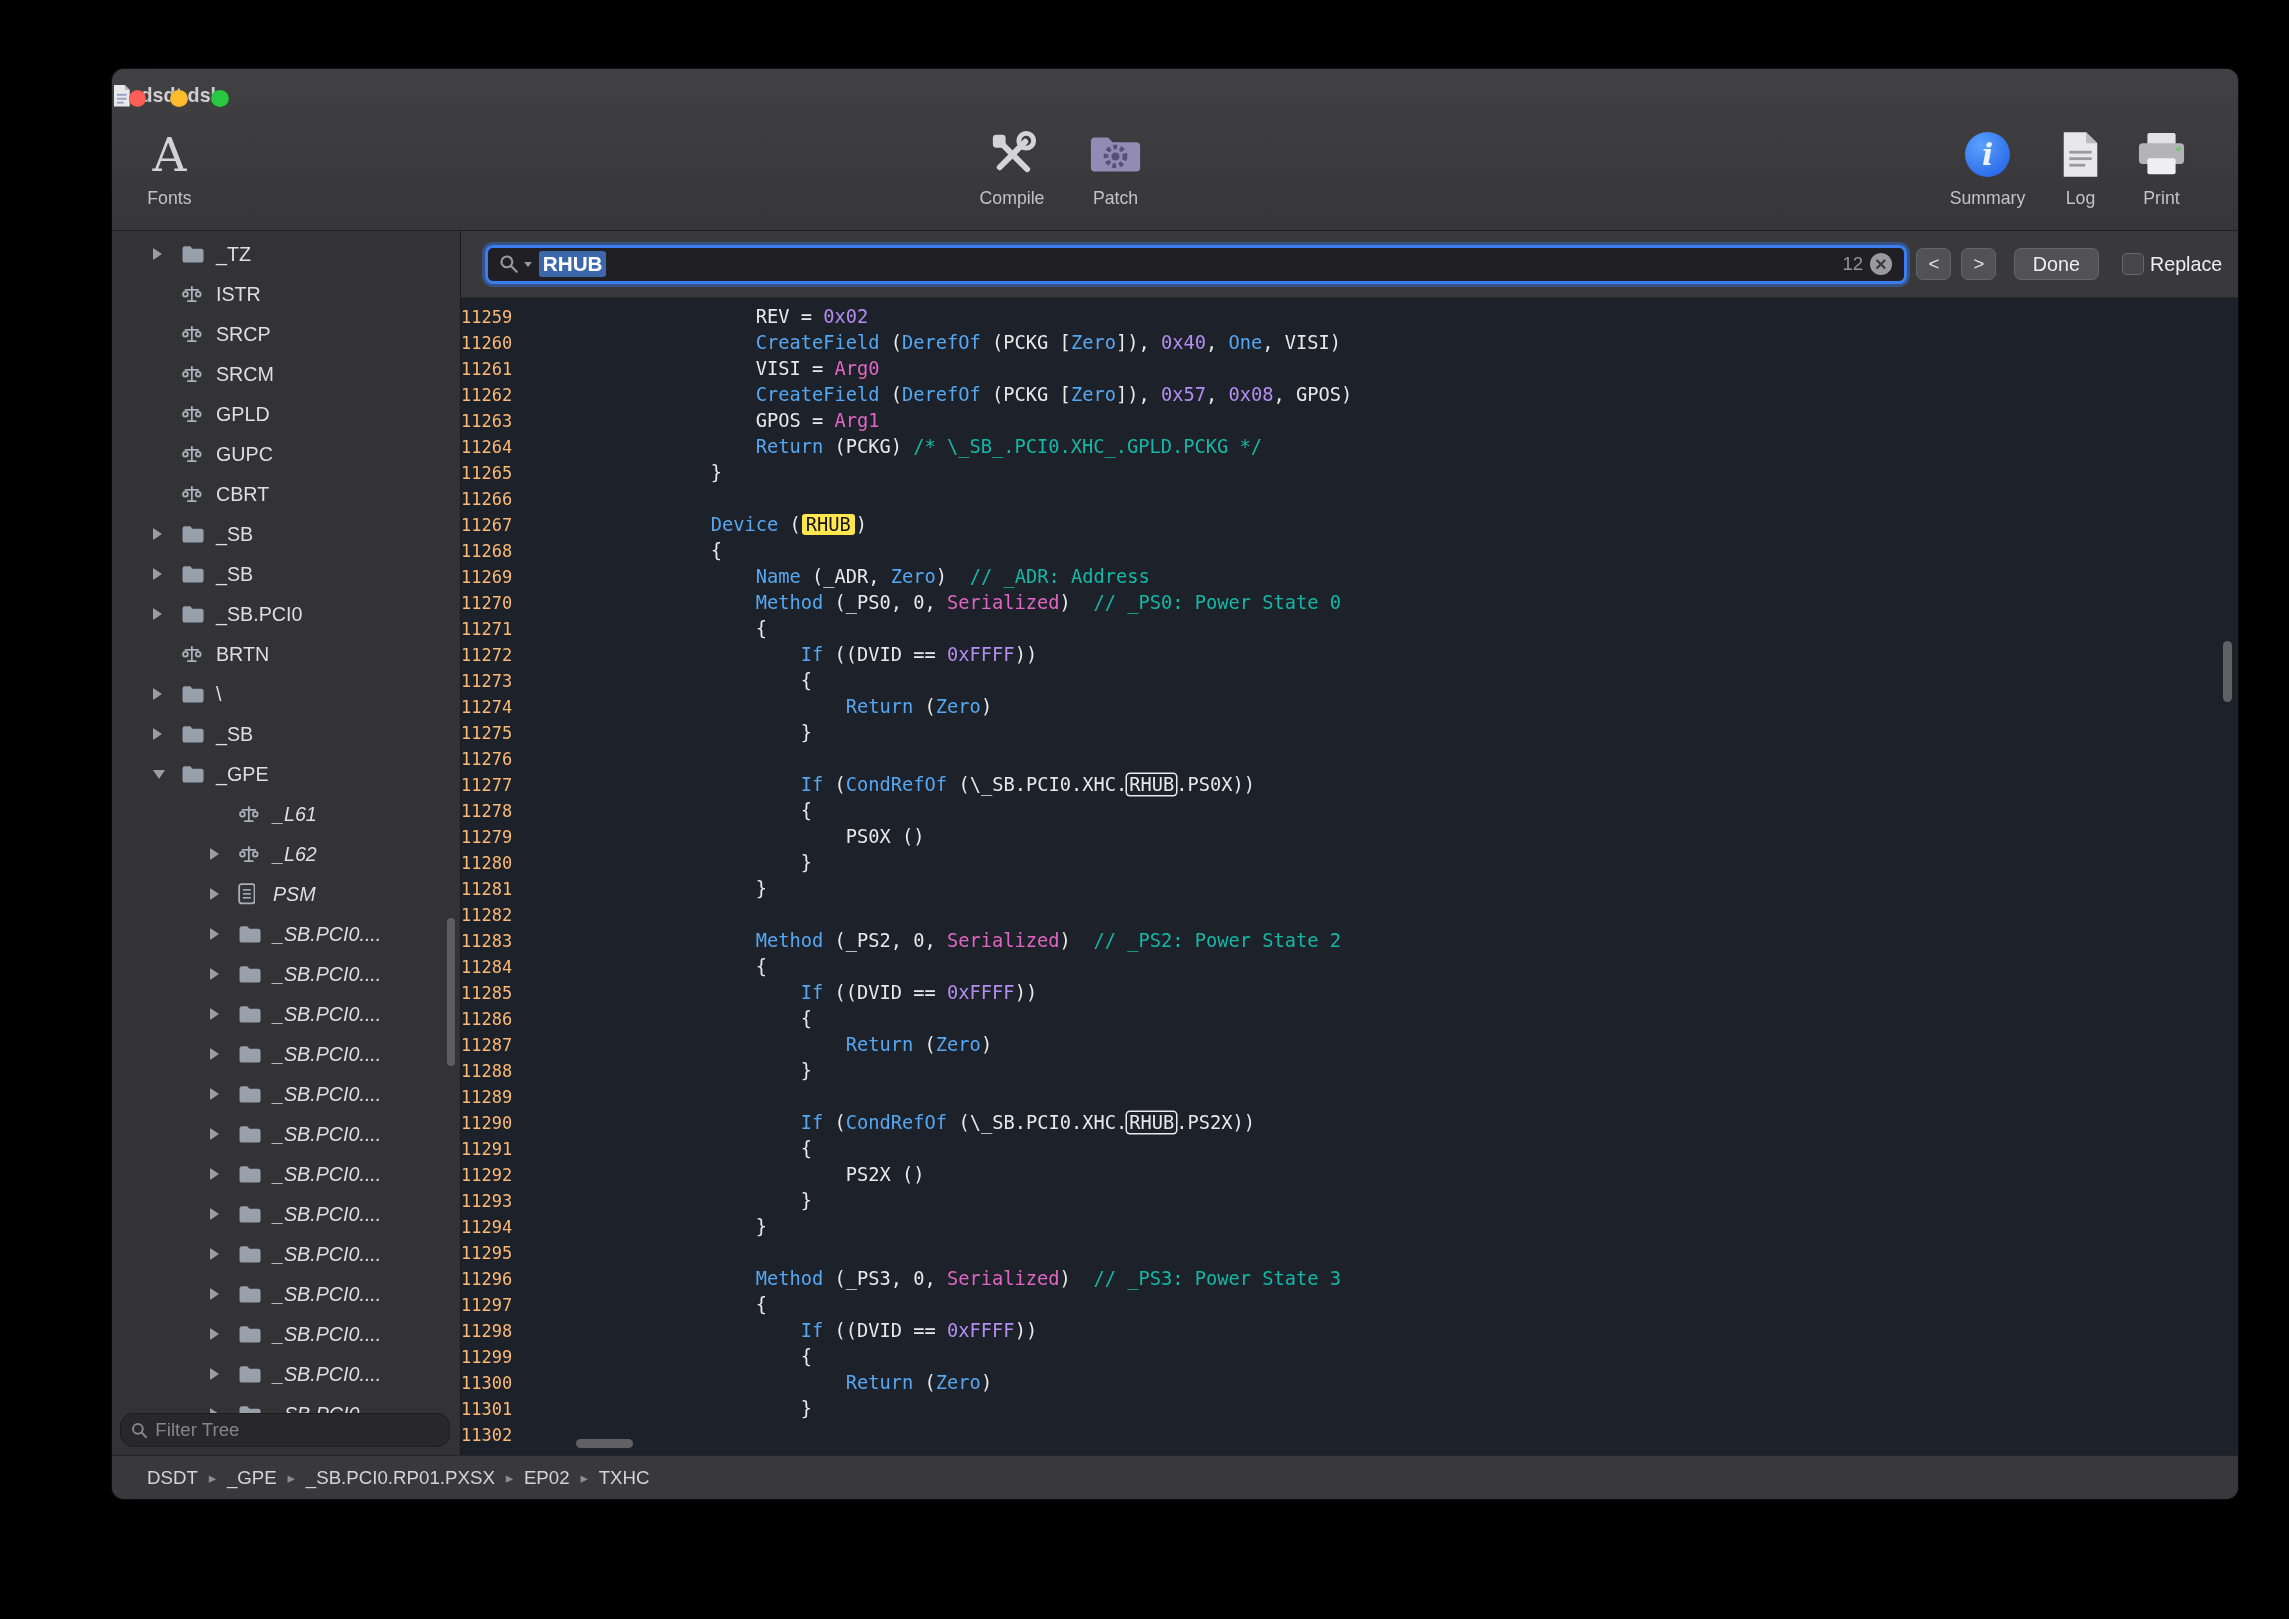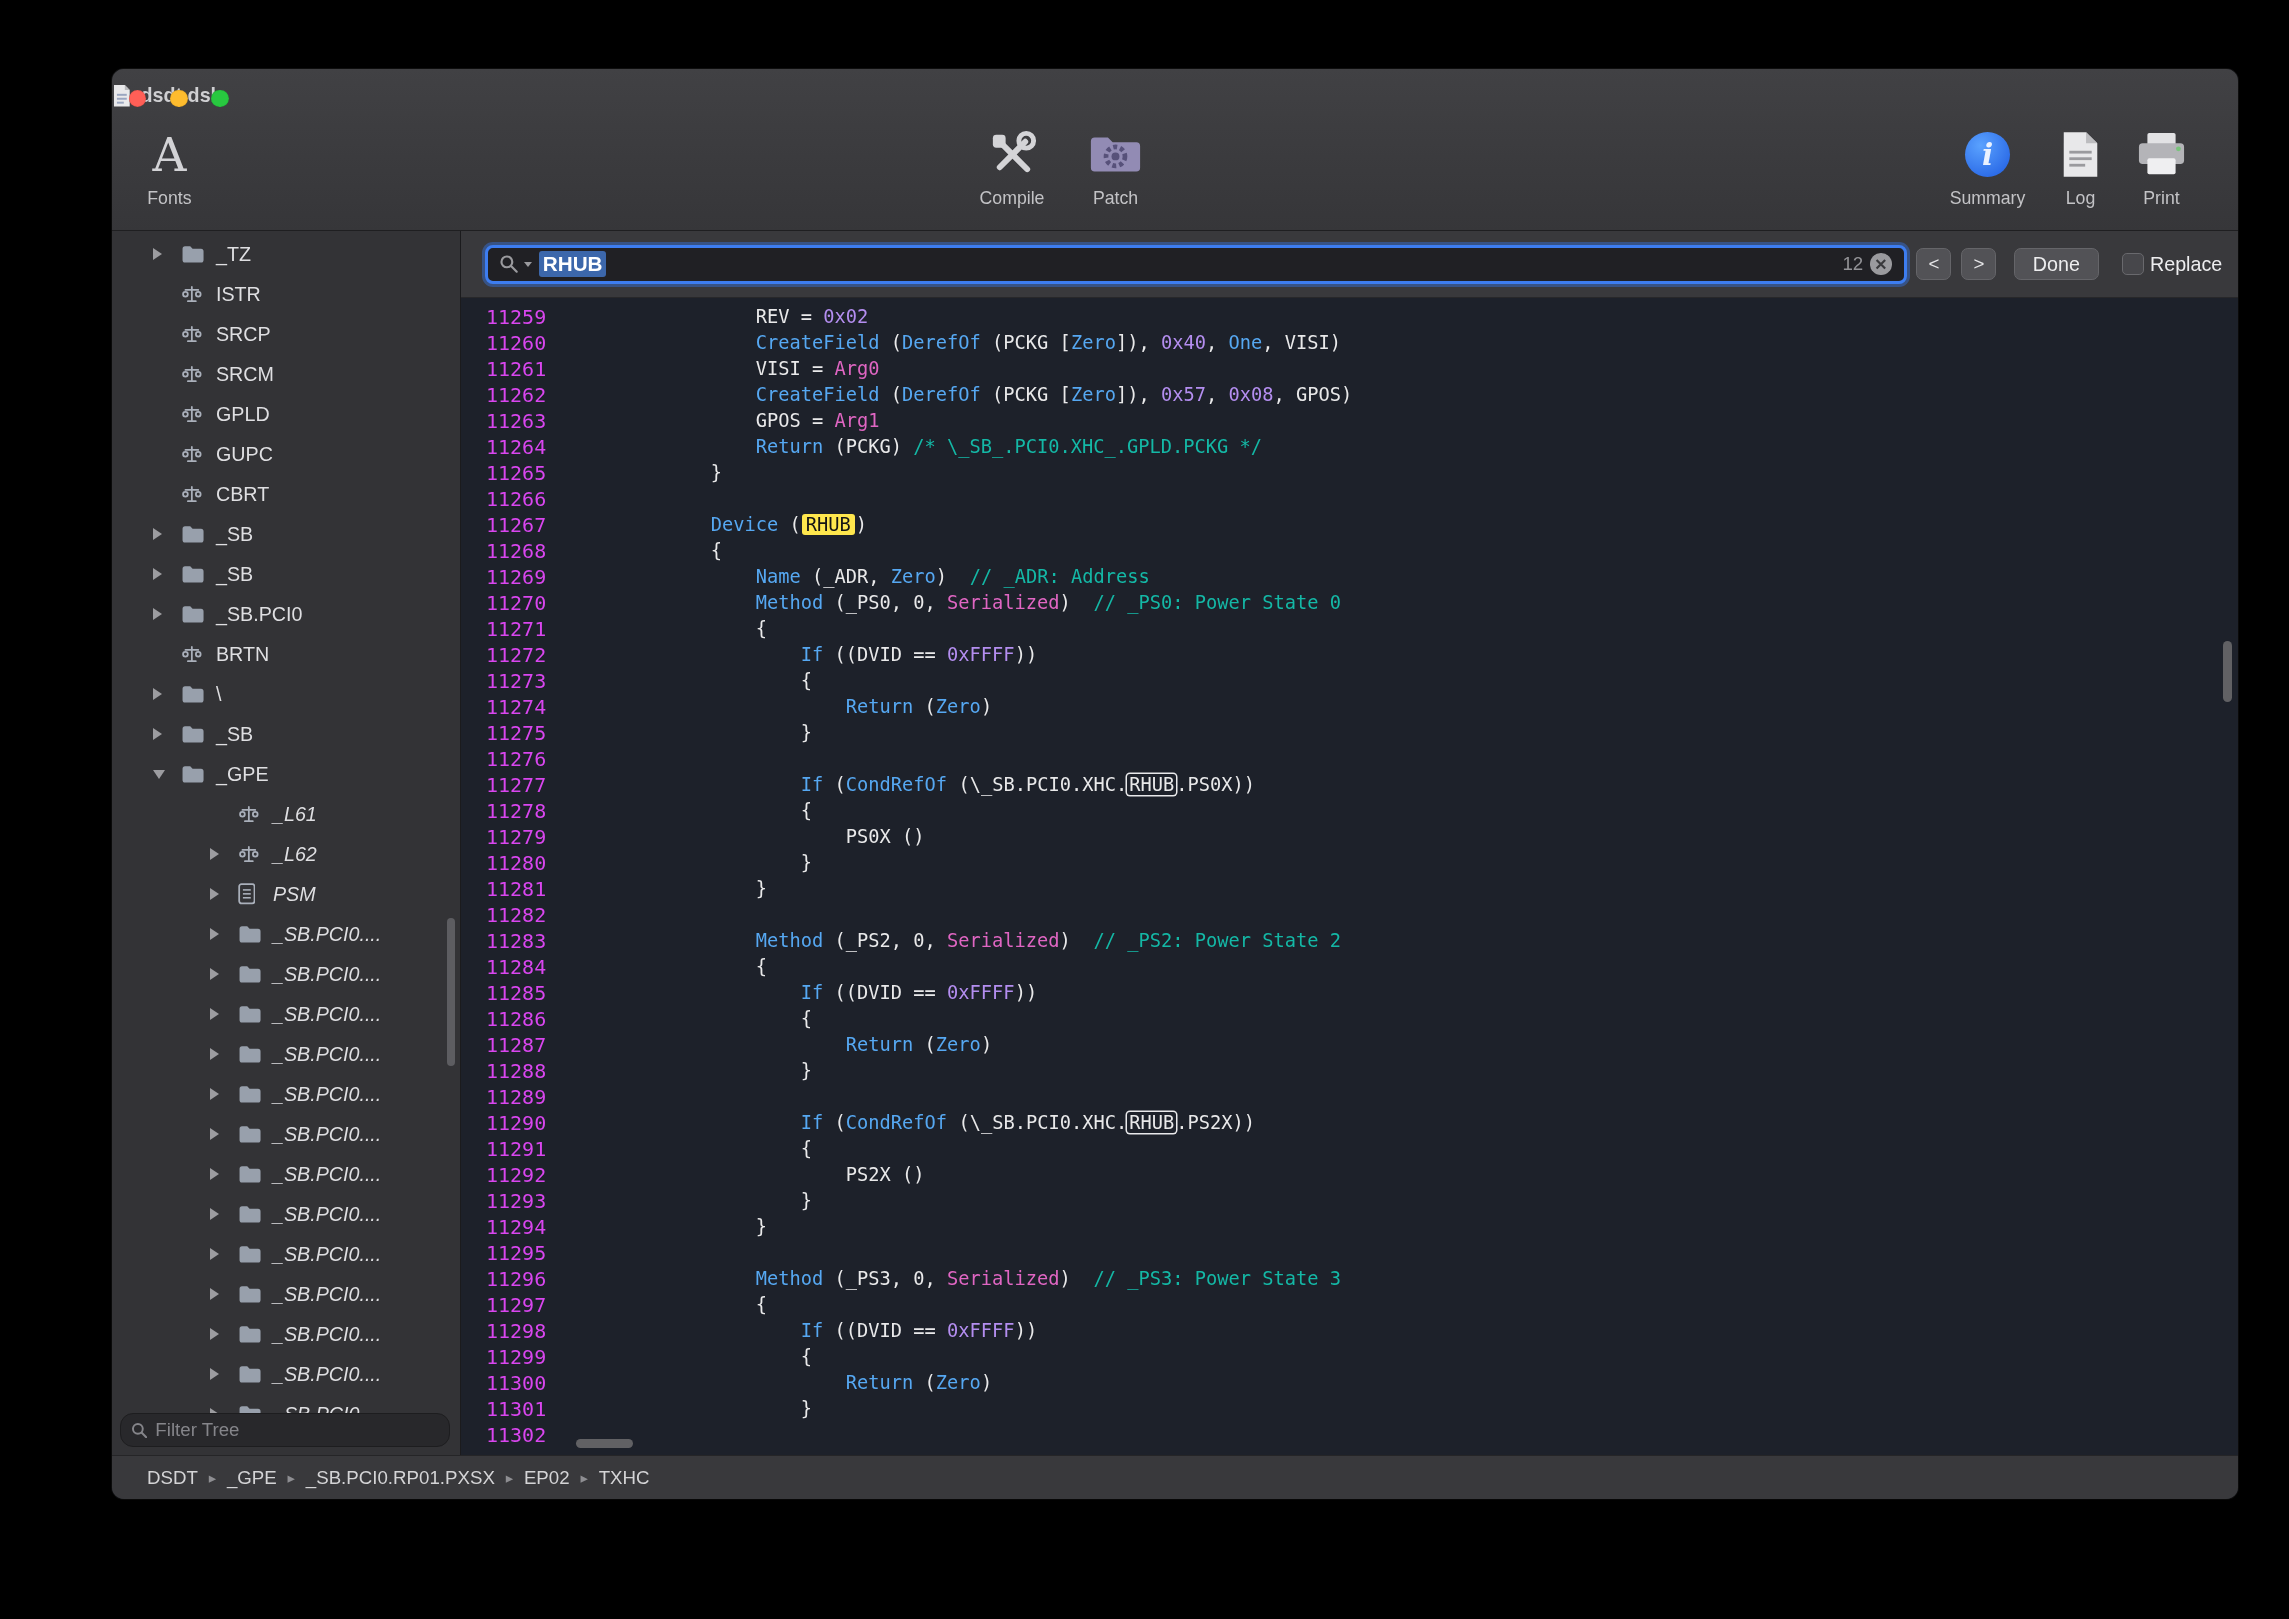--- a/index.html
+++ b/index.html
@@ -59,8 +59,8 @@
   .code-area{flex:1;position:relative;overflow:hidden;padding-top:5.9px;
              font-family:"DejaVu Sans Mono",monospace;font-size:18.7px;}
   .line{display:flex;height:26px;line-height:26px;white-space:pre;}
-  .ln{flex:0 0 99px;width:99px;text-align:right;padding-right:13.8px;box-sizing:border-box;
-      color:#d946ef;font-size:20px;}
+  .ln{flex:0 0 99px;width:99px;padding-right:13.8px;box-sizing:border-box;
+      color:#fdba74;font-size:17px;}
   .code{padding-left:15.8px;}
   .c-p{color:#e9e9ea;} .c-k{color:#56a8f2;} .c-n{color:#b48ef0;} .c-a{color:#e066c3;} .c-c{color:#14b8a6;}
   .m-cur{background:#ffe74d;color:#151515;border-radius:3px;padding:0 3.9px;margin:0 1px;}

